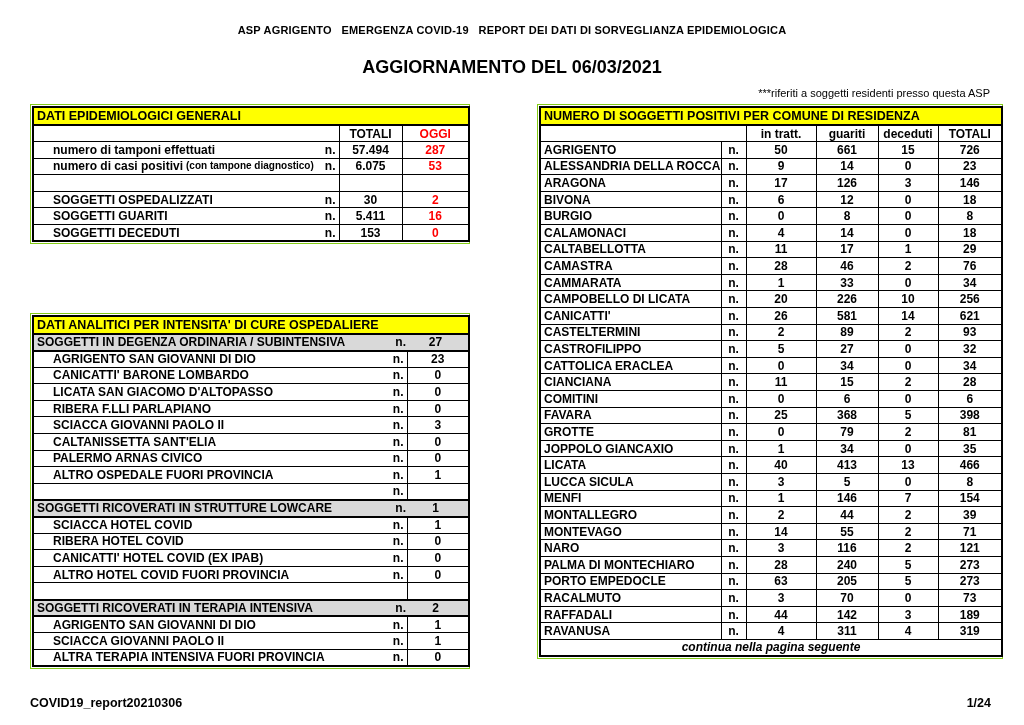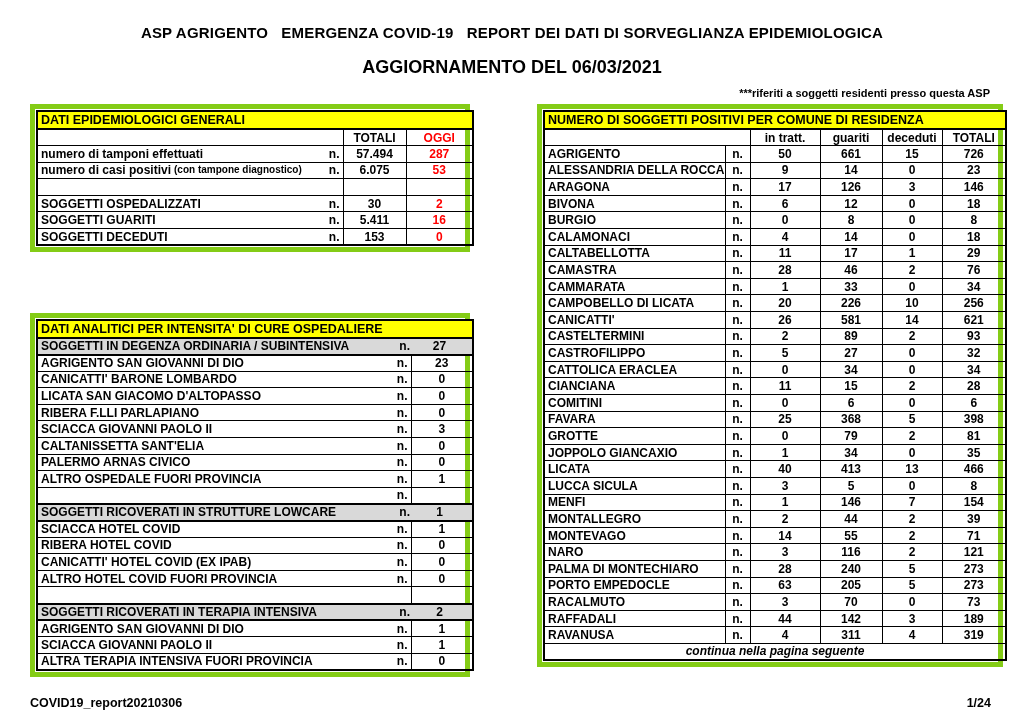--- a/index.html
+++ b/index.html
@@ -11,7 +11,7 @@
   }
   .doc-title {
     position:absolute; top:24px; left:0; width:100%;
-    text-align:center; font-weight:bold; font-size:15px;
+    text-align:center; font-weight:bold; font-size:11px;
     white-space:pre-wrap; letter-spacing:.2px;
   }
   .doc-subtitle {

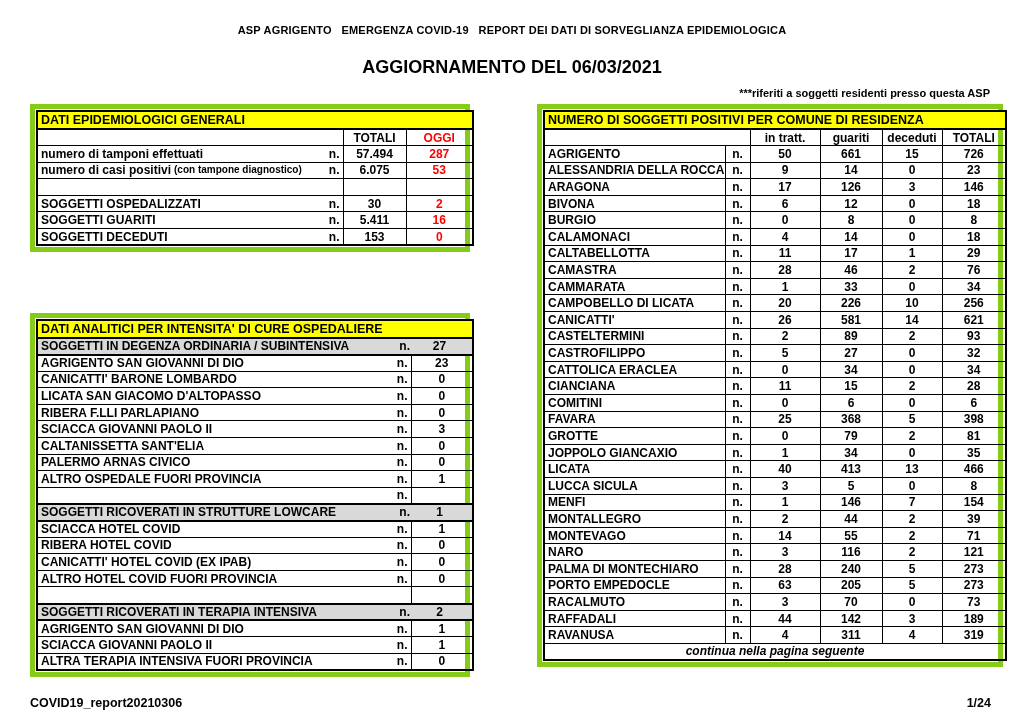--- a/index.html
+++ b/index.html
@@ -20,7 +20,7 @@
   }
   .asp-note {
     position:absolute; top:87px; right:34px;
-    font-weight:bold; font-size:11px;
+    font-weight:normal; font-size:11px;
   }
   
   .tbl-wrap { position:absolute; border:5px solid #84cc16; padding:1px; background:#fff; }

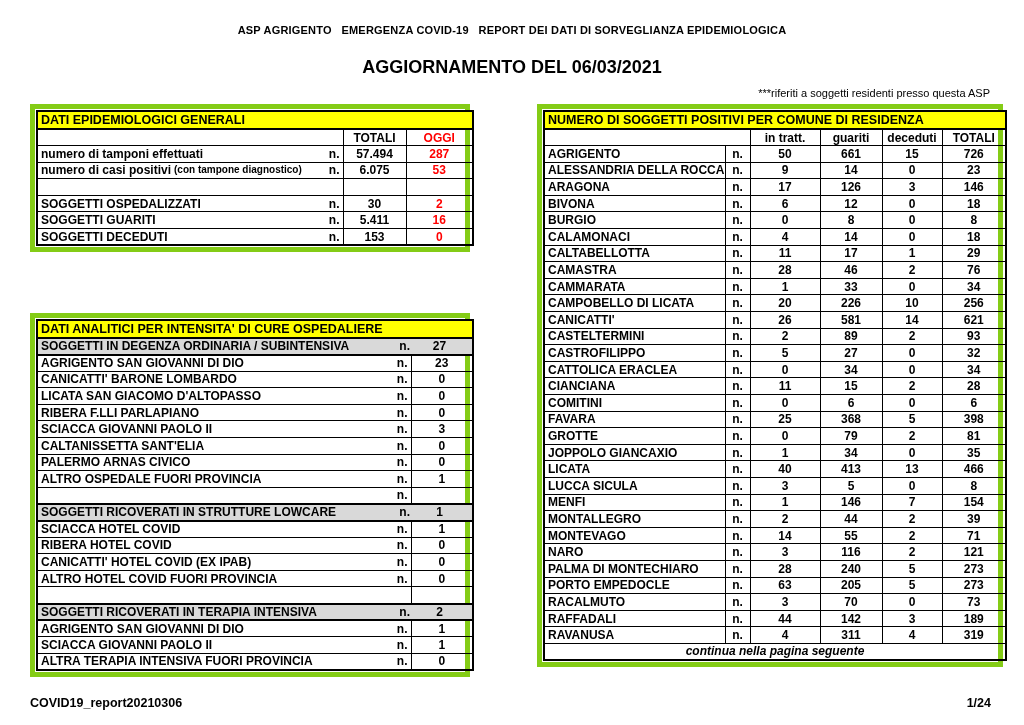--- a/index.html
+++ b/index.html
@@ -23,7 +23,7 @@
     font-weight:normal; font-size:11px;
   }
   
-  .tbl-wrap { position:absolute; border:5px solid #84cc16; padding:1px; background:#fff; }
+  .tbl-wrap { position:absolute; border:1px solid #84cc16; padding:1px; background:#fff; }
   .tw-general  { left:30px;  top:104px; width:440px; }
   .tw-hospital { left:30px;  top:313px; width:440px; }
   .tw-comuni   { left:537px; top:104px; width:466px; }

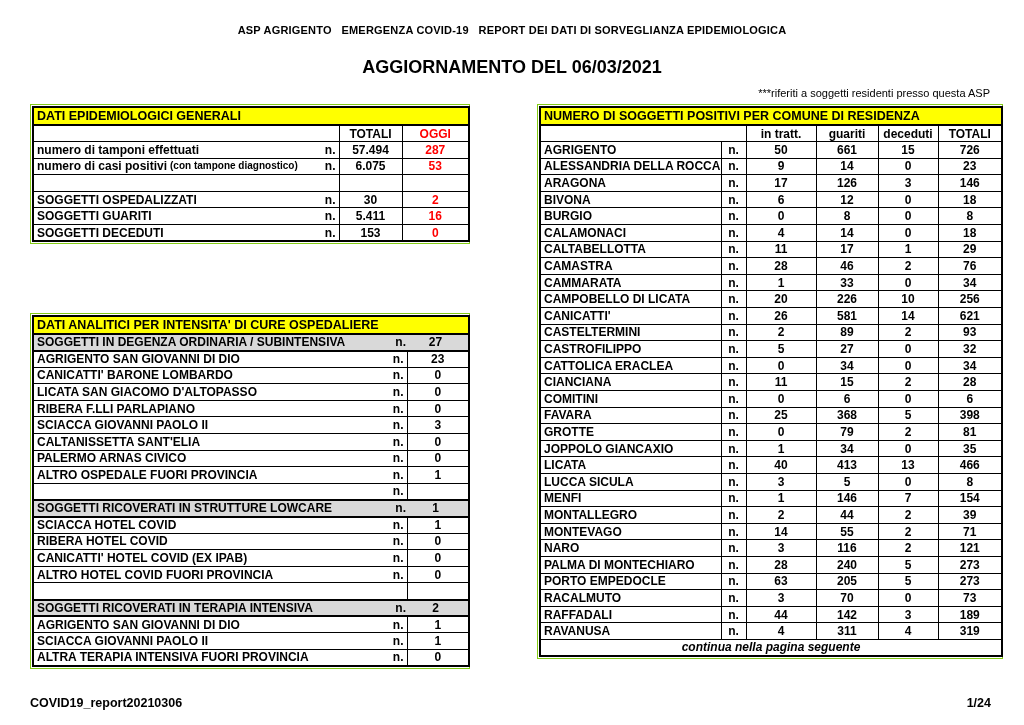--- a/index.html
+++ b/index.html
@@ -45,7 +45,7 @@
     border-top:2px solid #000; border-bottom:2px solid #000;
   }
   .lr { display:flex; align-items:center; width:100%; }
-  .lr .lbl { white-space:nowrap; }
+  .lr .lbl { white-space:nowrap;margin-left:16px; }
   .lr .small { font-size:10px; margin-left:3px; white-space:nowrap; }
   .lr .unit { margin-left:auto; }
   .sec-flex { display:flex; align-items:center; width:100%; }

